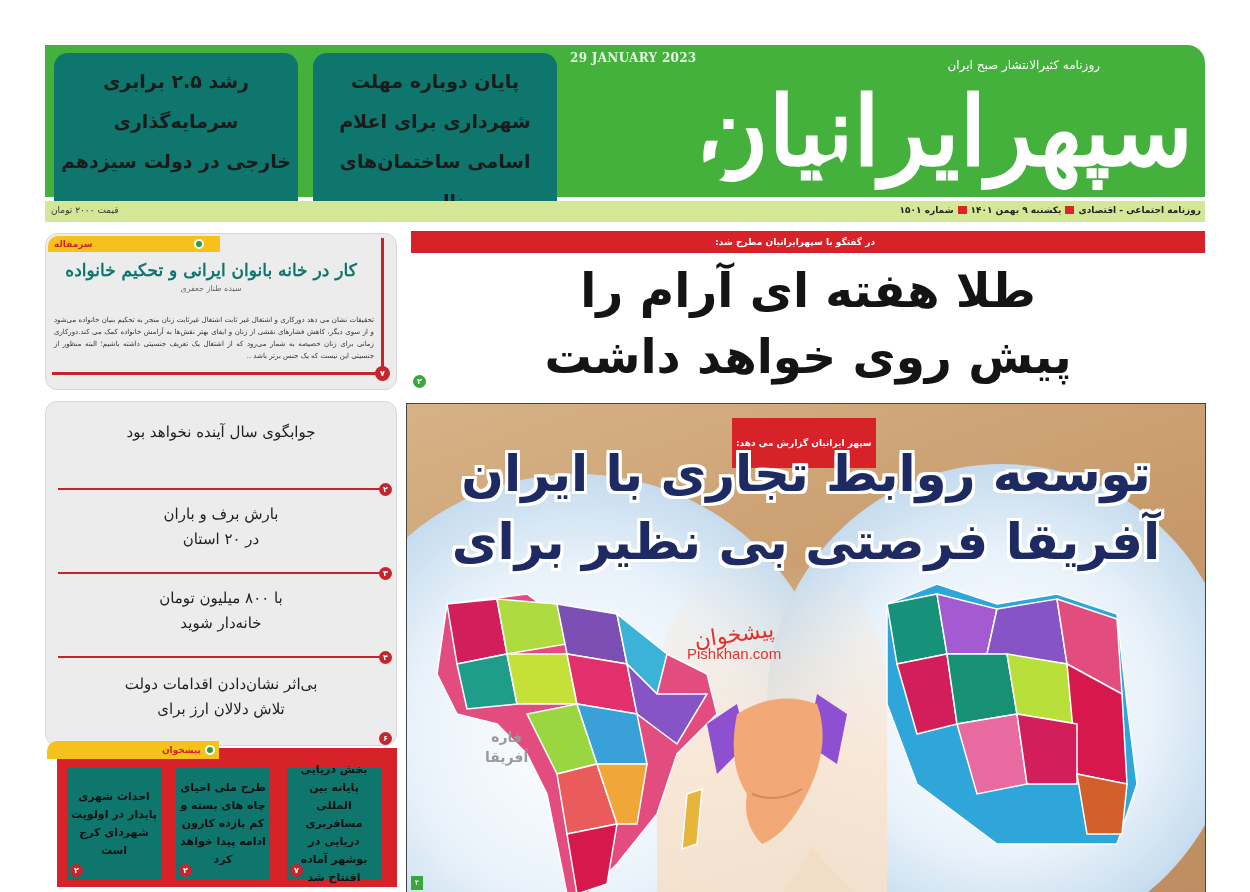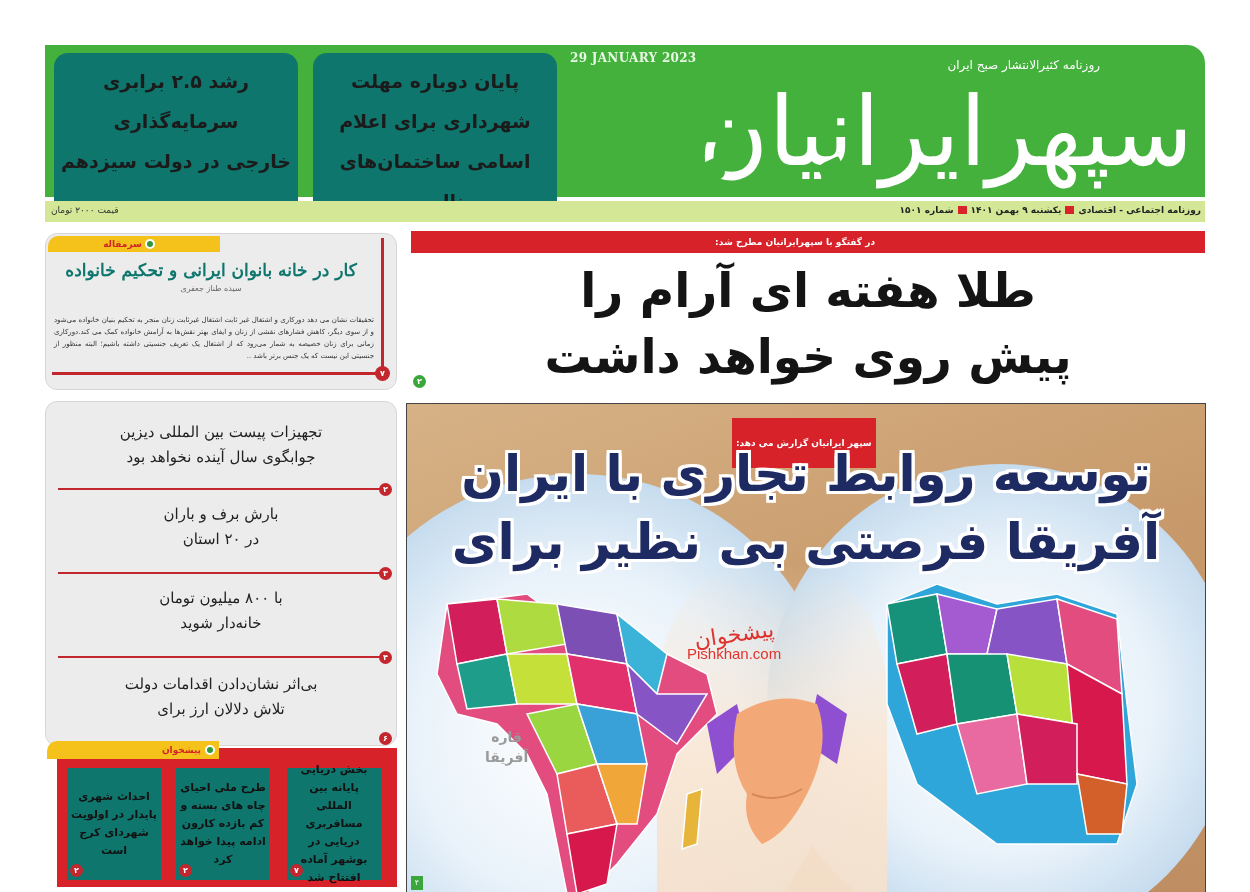--- a/index.html
+++ b/index.html
@@ -41,7 +41,7 @@
     position: absolute; right: 12px; top: 22px; width: 620px; height: 150px;
     color: #ffffff; direction: rtl; text-align: right;
     font-family: "DejaVu Serif", serif; font-size: 96px; line-height: 130px;
-    letter-spacing: -4px; white-space: nowrap; overflow: visible;
+    letter-spacing: -4px; white-space: nowrap; overflow: visible; font-weight: bold;
   }
   .logo-tail {
     position: absolute; top: 160px; width: 24px; height: 22px; background: #43b13b;

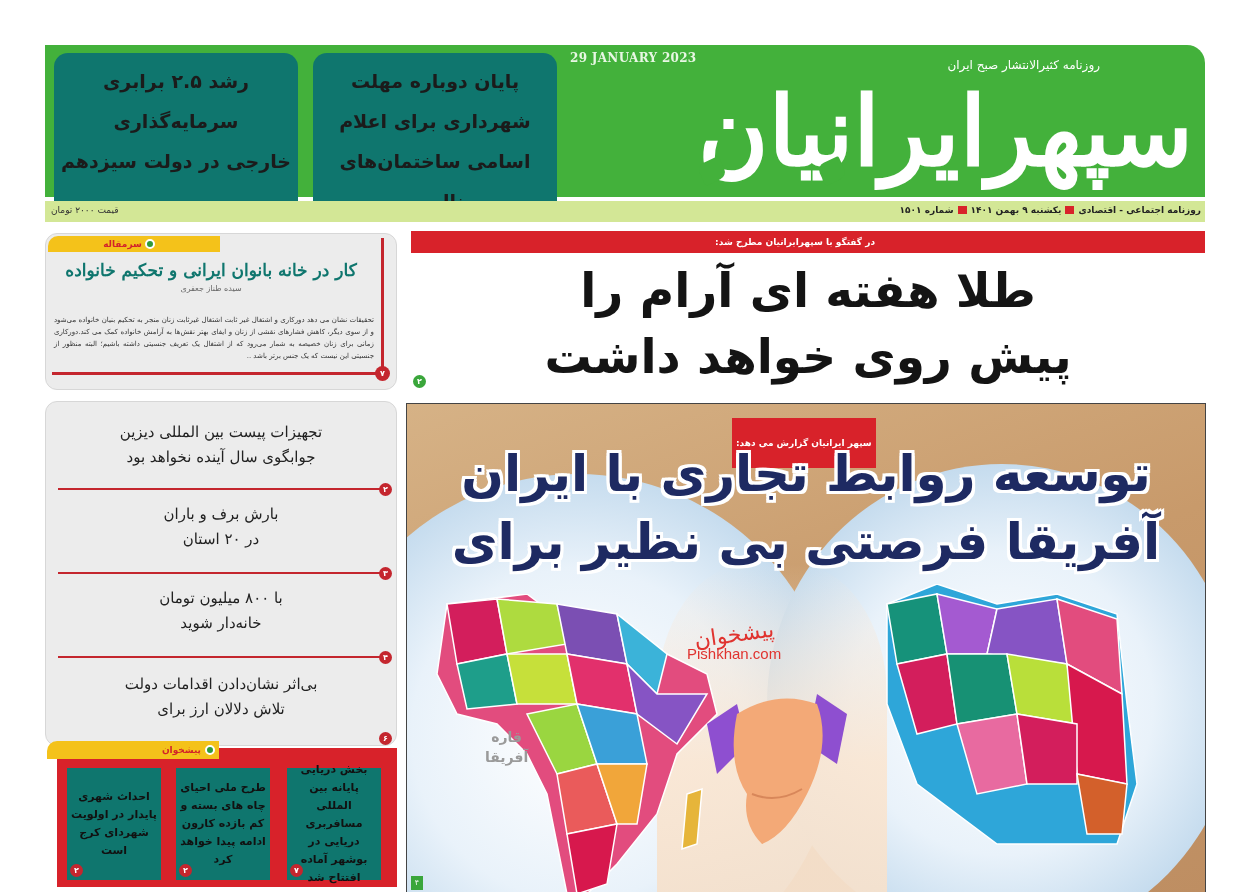--- a/index.html
+++ b/index.html
@@ -74,7 +74,7 @@
     position: absolute; left: 2px; top: 2px; height: 16px; width: 172px;
     background: #f4c21a; border-radius: 10px 0 0 0; direction: rtl;
     font-size: 9px; color: #d2232a; font-weight: bold; padding-right: 12px;
-    display: flex; align-items: center; justify-content: center; padding-left: 6px;
+    display: flex; align-items: center; justify-content: space-between; padding-left: 6px;
   }
   .ribbon .dot {
     width: 10px; height: 10px; border-radius: 50%; background: #2f9a3a; border: 2px solid #fff;

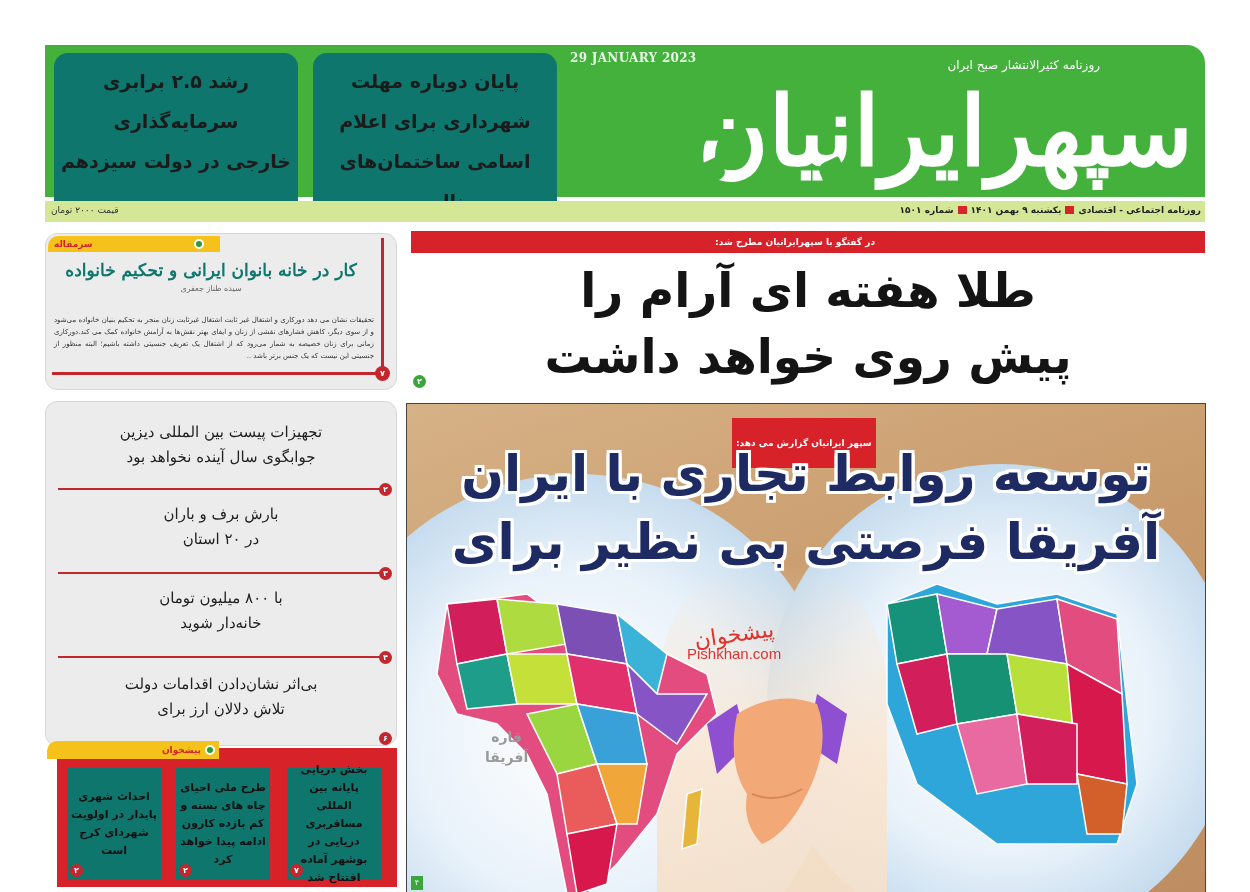--- a/index.html
+++ b/index.html
@@ -237,7 +237,6 @@
 
   <section class="card news">
     <div class="news-item" style="top:18px;">
-      <div>تجهیزات پیست بین المللی دیزین</div>
       <div>جوابگوی سال آینده نخواهد بود</div>
     </div>
     <div class="news-rule" style="top:86px;">

